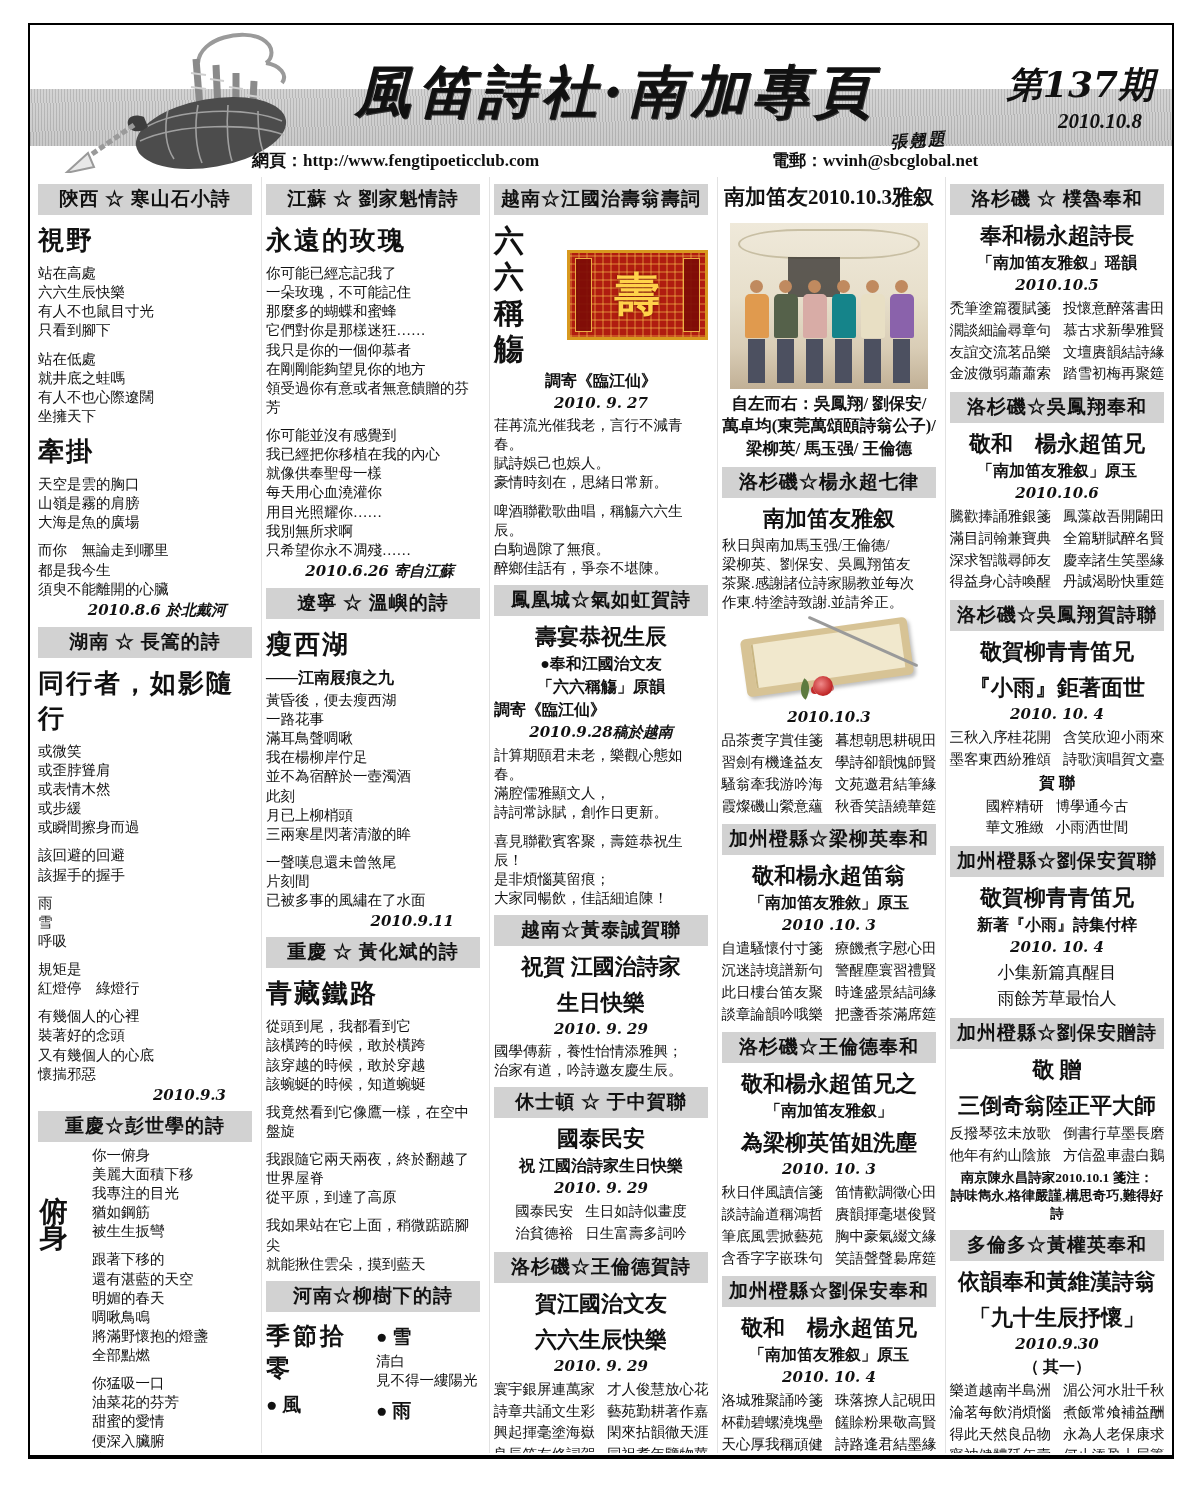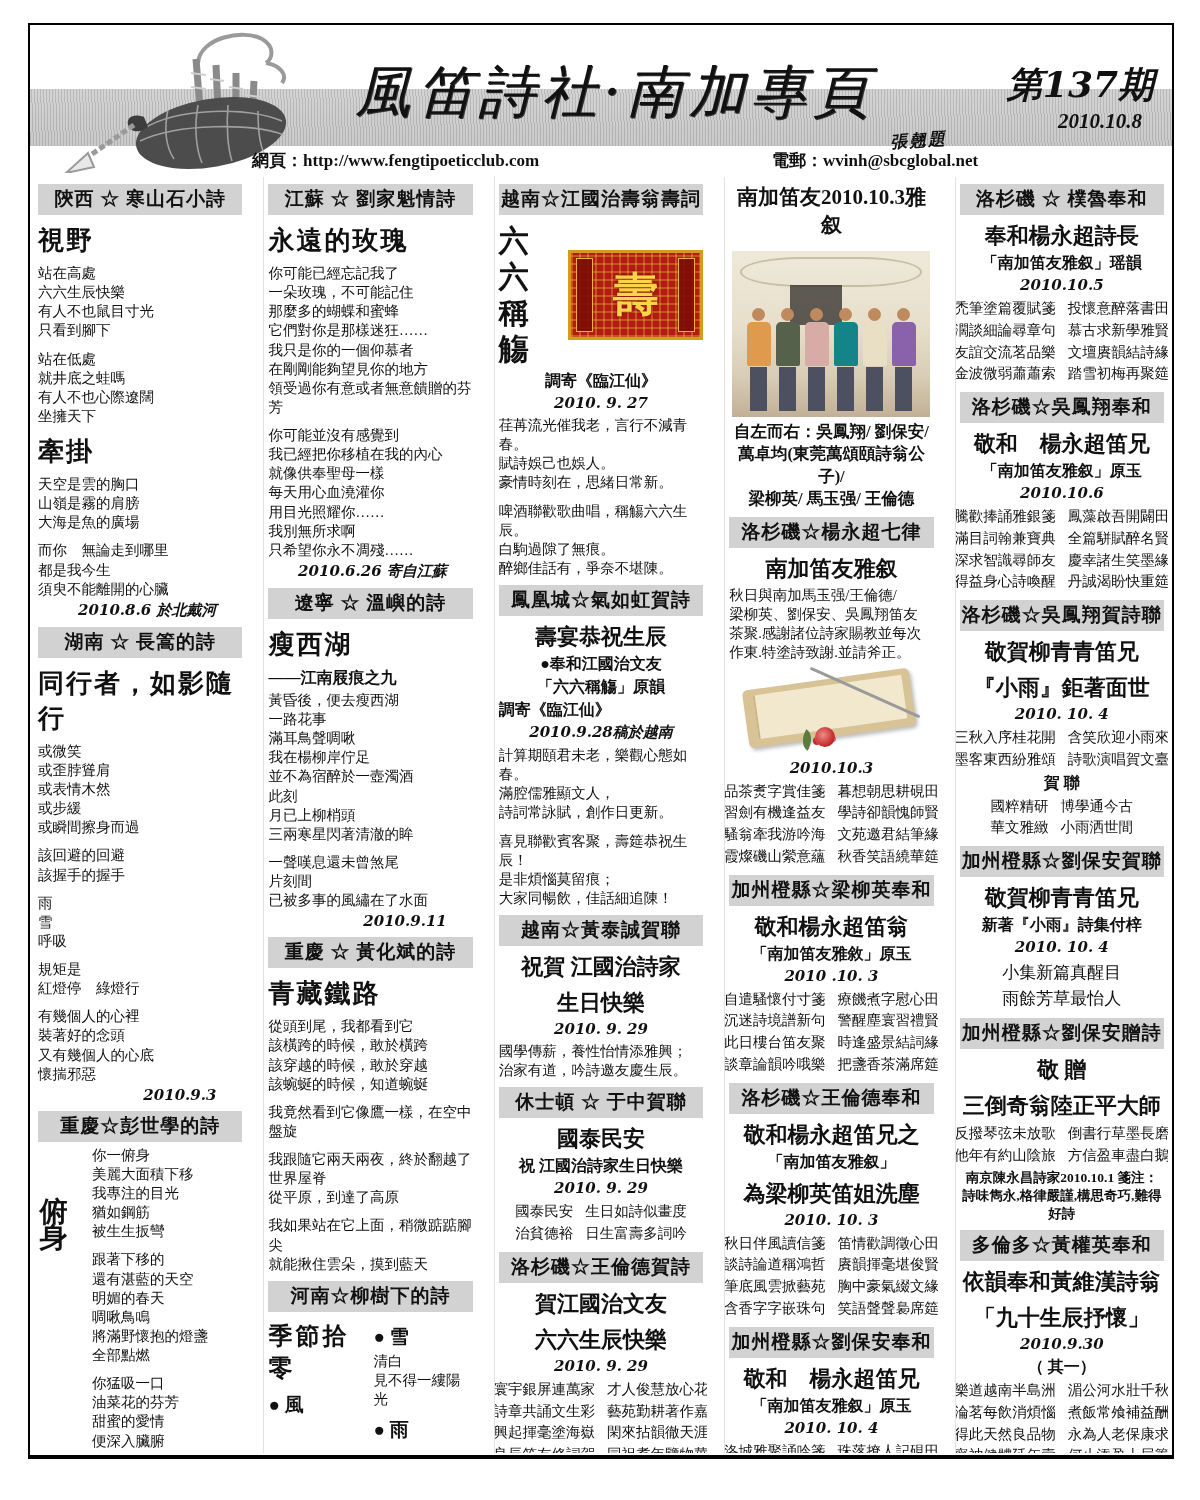--- a/index.html
+++ b/index.html
@@ -14,7 +14,7 @@
         repeating-linear-gradient(88deg,rgba(120,120,120,.25) 0 1px,rgba(230,230,230,.2) 1px 3px),
         linear-gradient(#cfcfcf,#c3c3c3);}
   .bagpipe{position:absolute;left:18px;top:0;}
-  .callig{position:absolute;left:325px;top:30px;width:660px;font-size:56px;font-weight:normal;
+  .callig{position:absolute;left:325px;top:30px;width:660px;font-size:56px;font-weight:bold;
           font-style:italic;font-family:"DejaVu Serif",serif;letter-spacing:6px;white-space:nowrap;
           text-shadow:1px 1px 0 #333;}
   .sig{position:absolute;left:860px;top:104px;font-size:17px;font-style:italic;font-weight:bold;

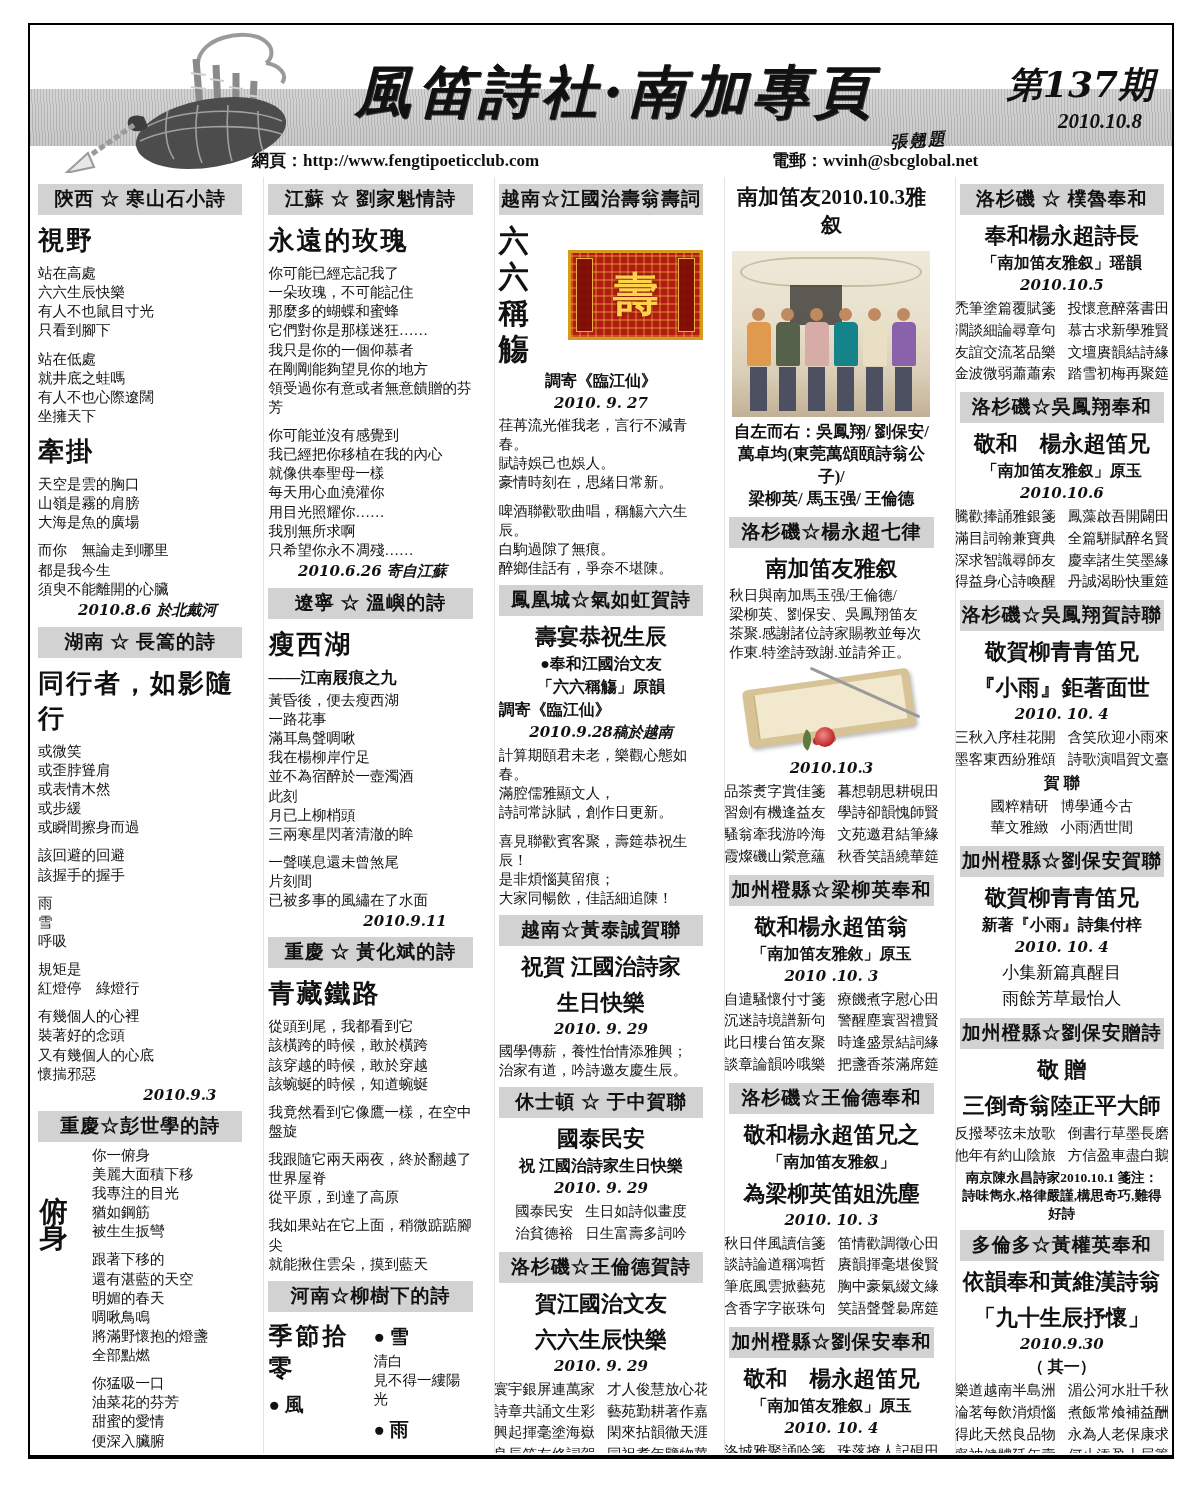--- a/index.html
+++ b/index.html
@@ -26,7 +26,7 @@
   .contact.web{left:222px;}
   .contact.mail{left:742px;}
   
-  .cols{position:absolute;left:4px;right:4px;top:152px;bottom:2px;display:flex;gap:17px;overflow:hidden;}
+  .cols{position:absolute;left:4px;right:4px;top:152px;bottom:2px;display:flex;gap:5px;overflow:hidden;}
   .col{flex:1;min-width:0;padding:0 4px;overflow:hidden;}
   .col + .col{border-left:1px solid #e2e2e2;}
   

